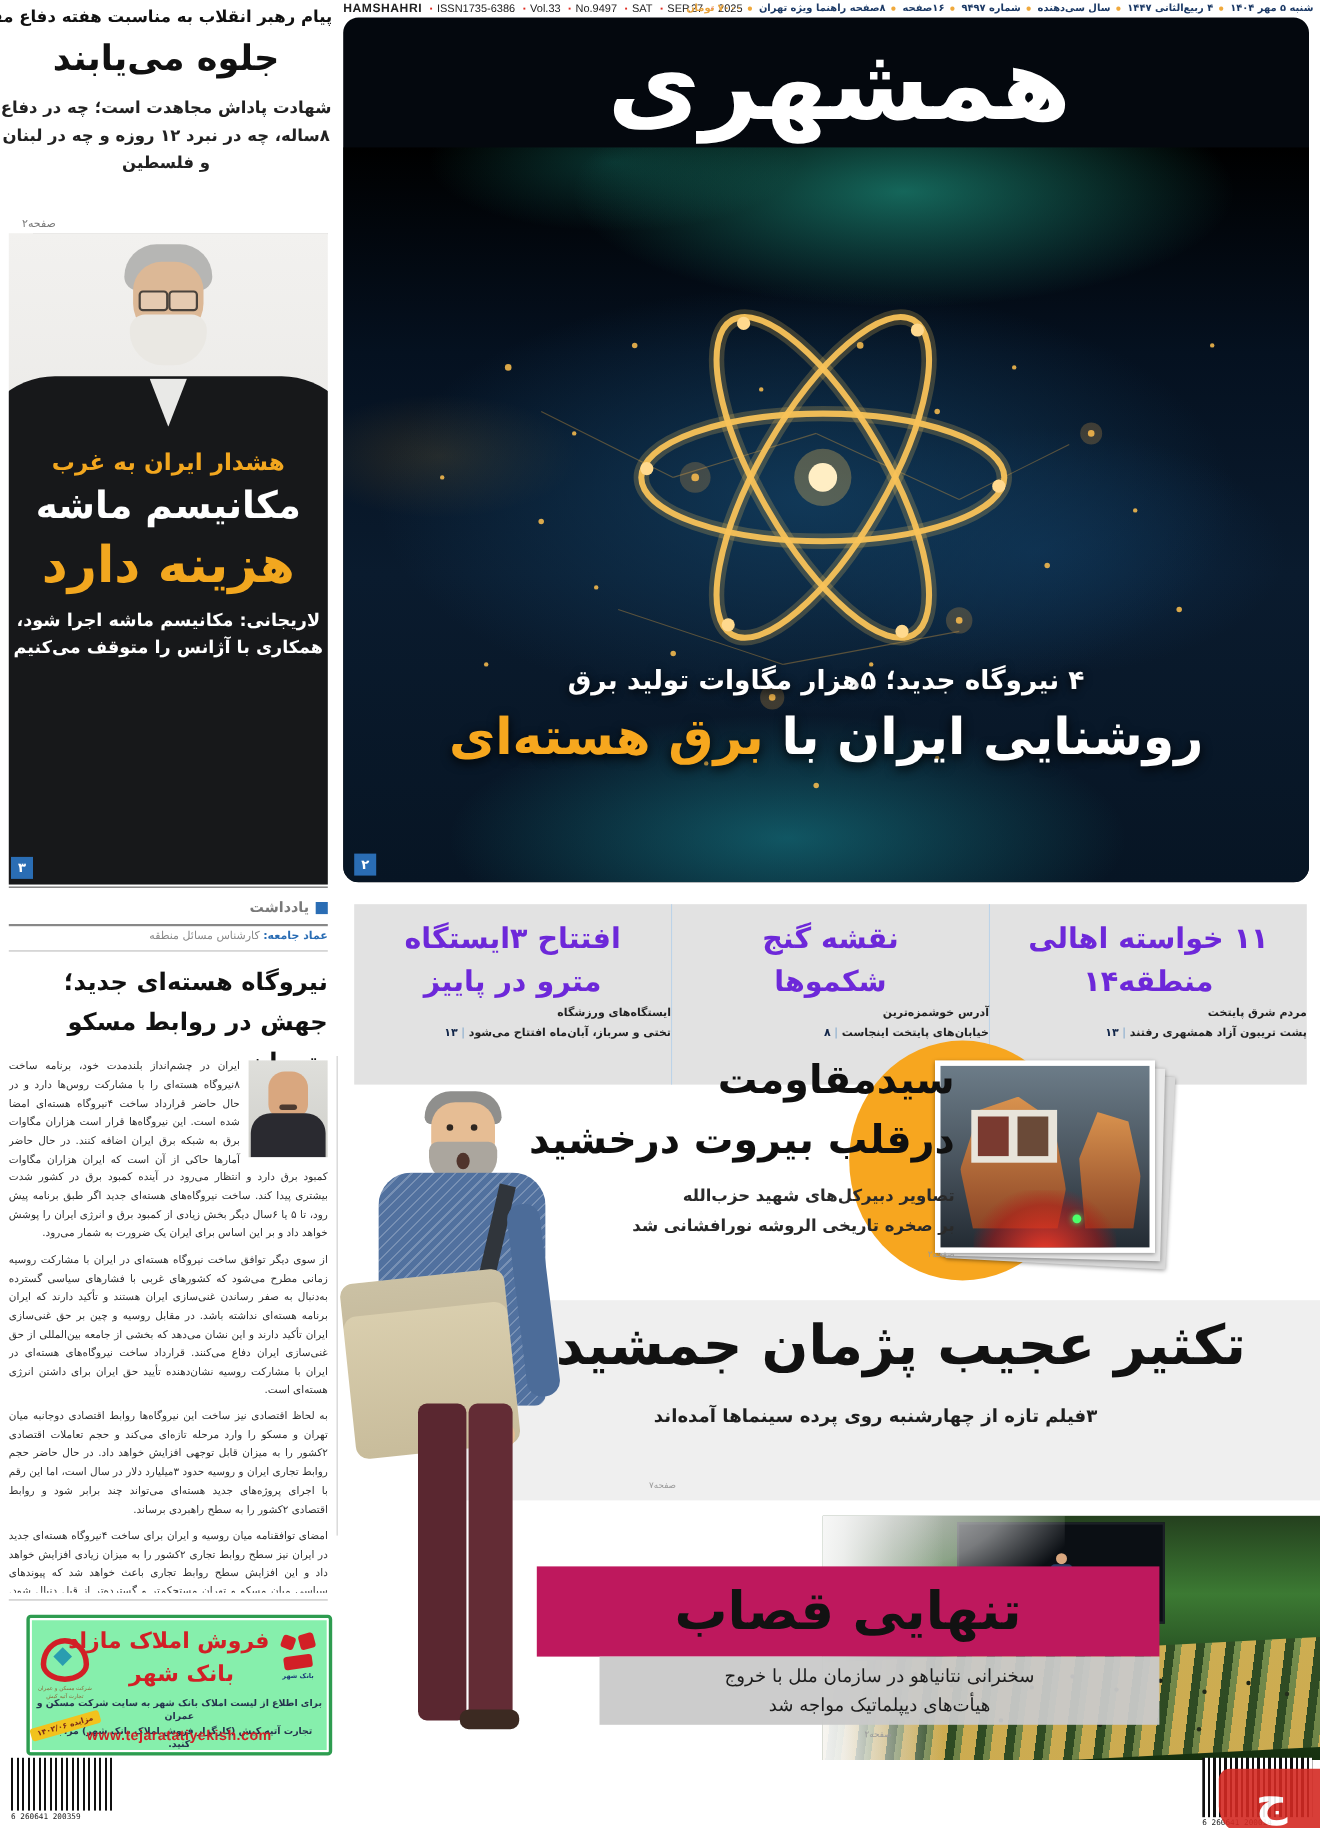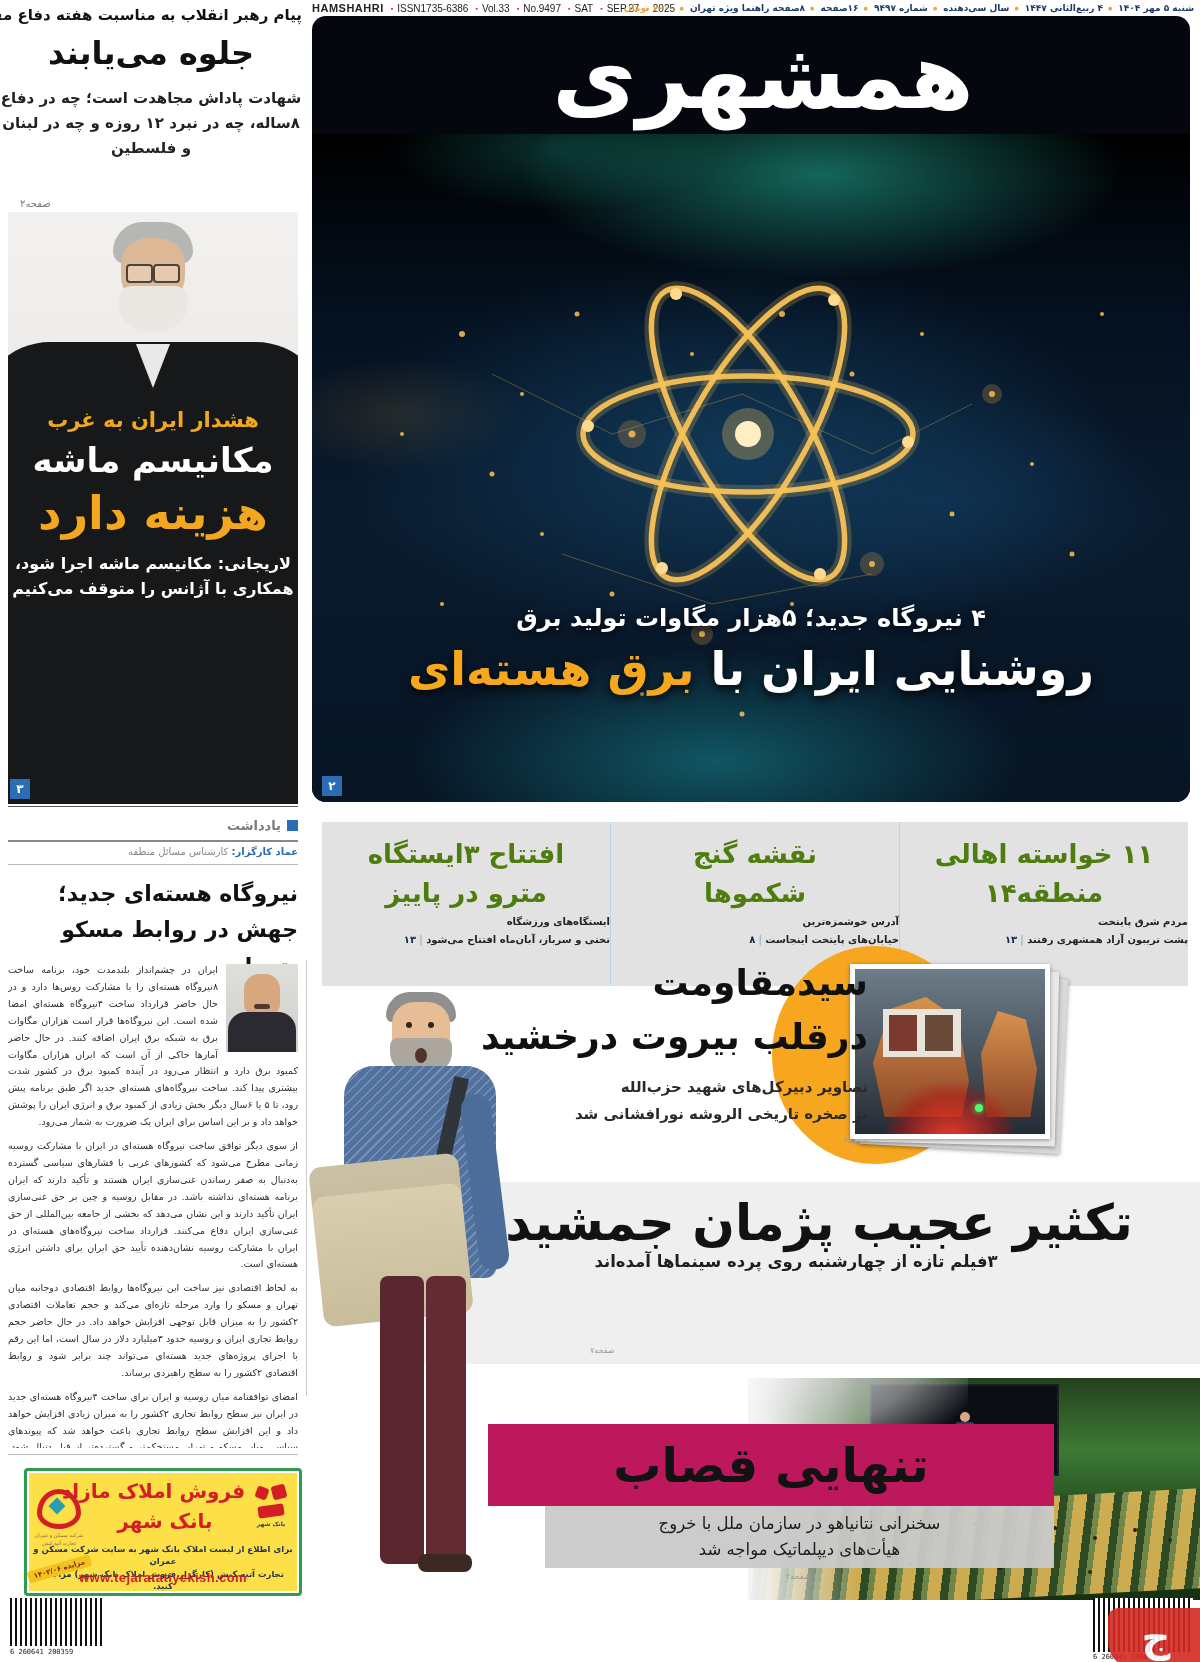--- a/index.html
+++ b/index.html
@@ -244,7 +244,7 @@
   </div>
   <div class="abs hline" style="left:8px;top:840px;width:290px;background:#888;height:2px;"></div>
   <div class="abs byline">
-    <b>عماد کارگزار:</b>
+    <b>عماد جامعه:</b>
     <span>کارشناس مسائل منطقه</span>
   </div>
   <div class="abs hline" style="left:8px;top:864px;width:290px;"></div>

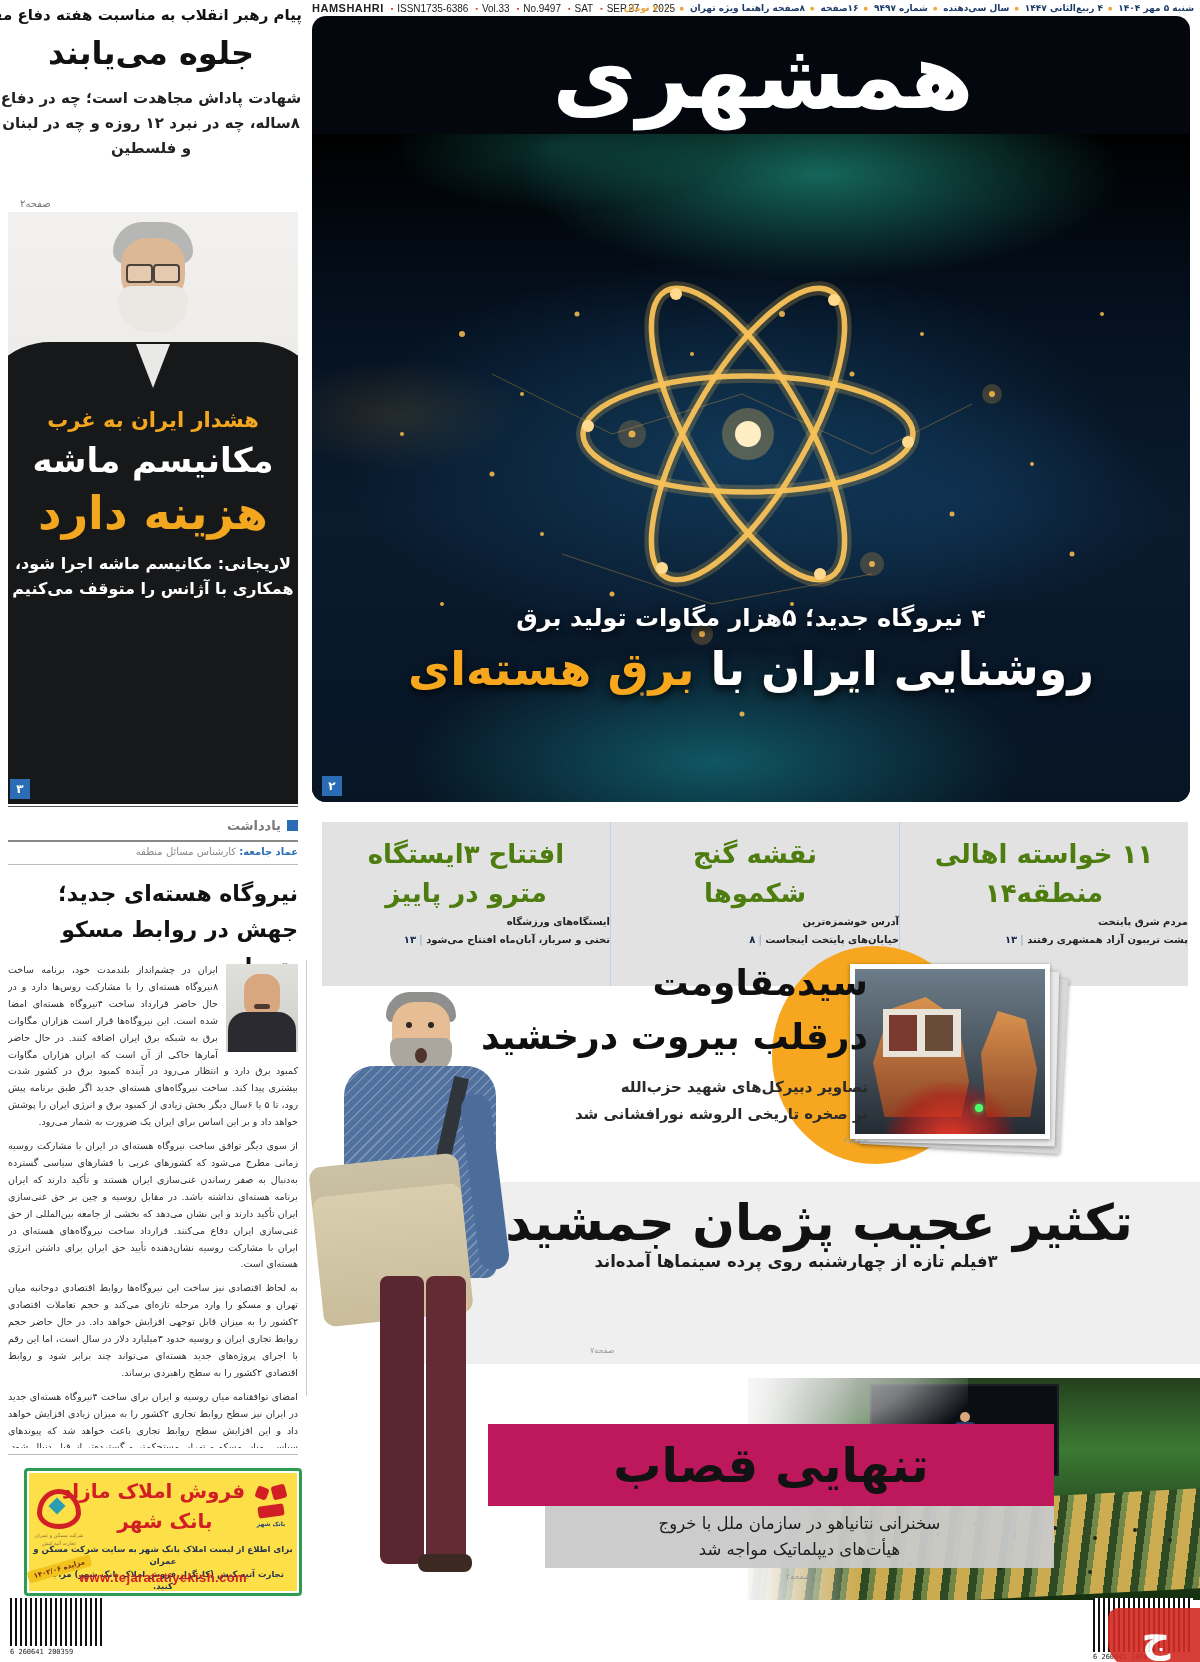--- a/index.html
+++ b/index.html
@@ -107,7 +107,7 @@
   .strip{left:322px;top:822px;width:866px;height:164px;background:#e2e2e2;display:flex;direction:rtl;}
   .tease{flex:1;position:relative;text-align:center;padding-top:13px;direction:rtl;}
   .tease + .tease{border-right:1.5px solid #bcd3e8;}
-  .t-title{font-size:26px;font-weight:bold;color:#4d7c0f;line-height:1.5;}
+  .t-title{font-size:26px;font-weight:bold;color:#6d28d9;line-height:1.5;}
   .t-sub{font-size:10px;font-weight:bold;color:#222;line-height:1.75;text-align:right;}
   .pgnum{font-weight:bold;color:#12264a;}
   .pgnum::before{content:"| ";color:#7fa7cc;font-weight:normal;}

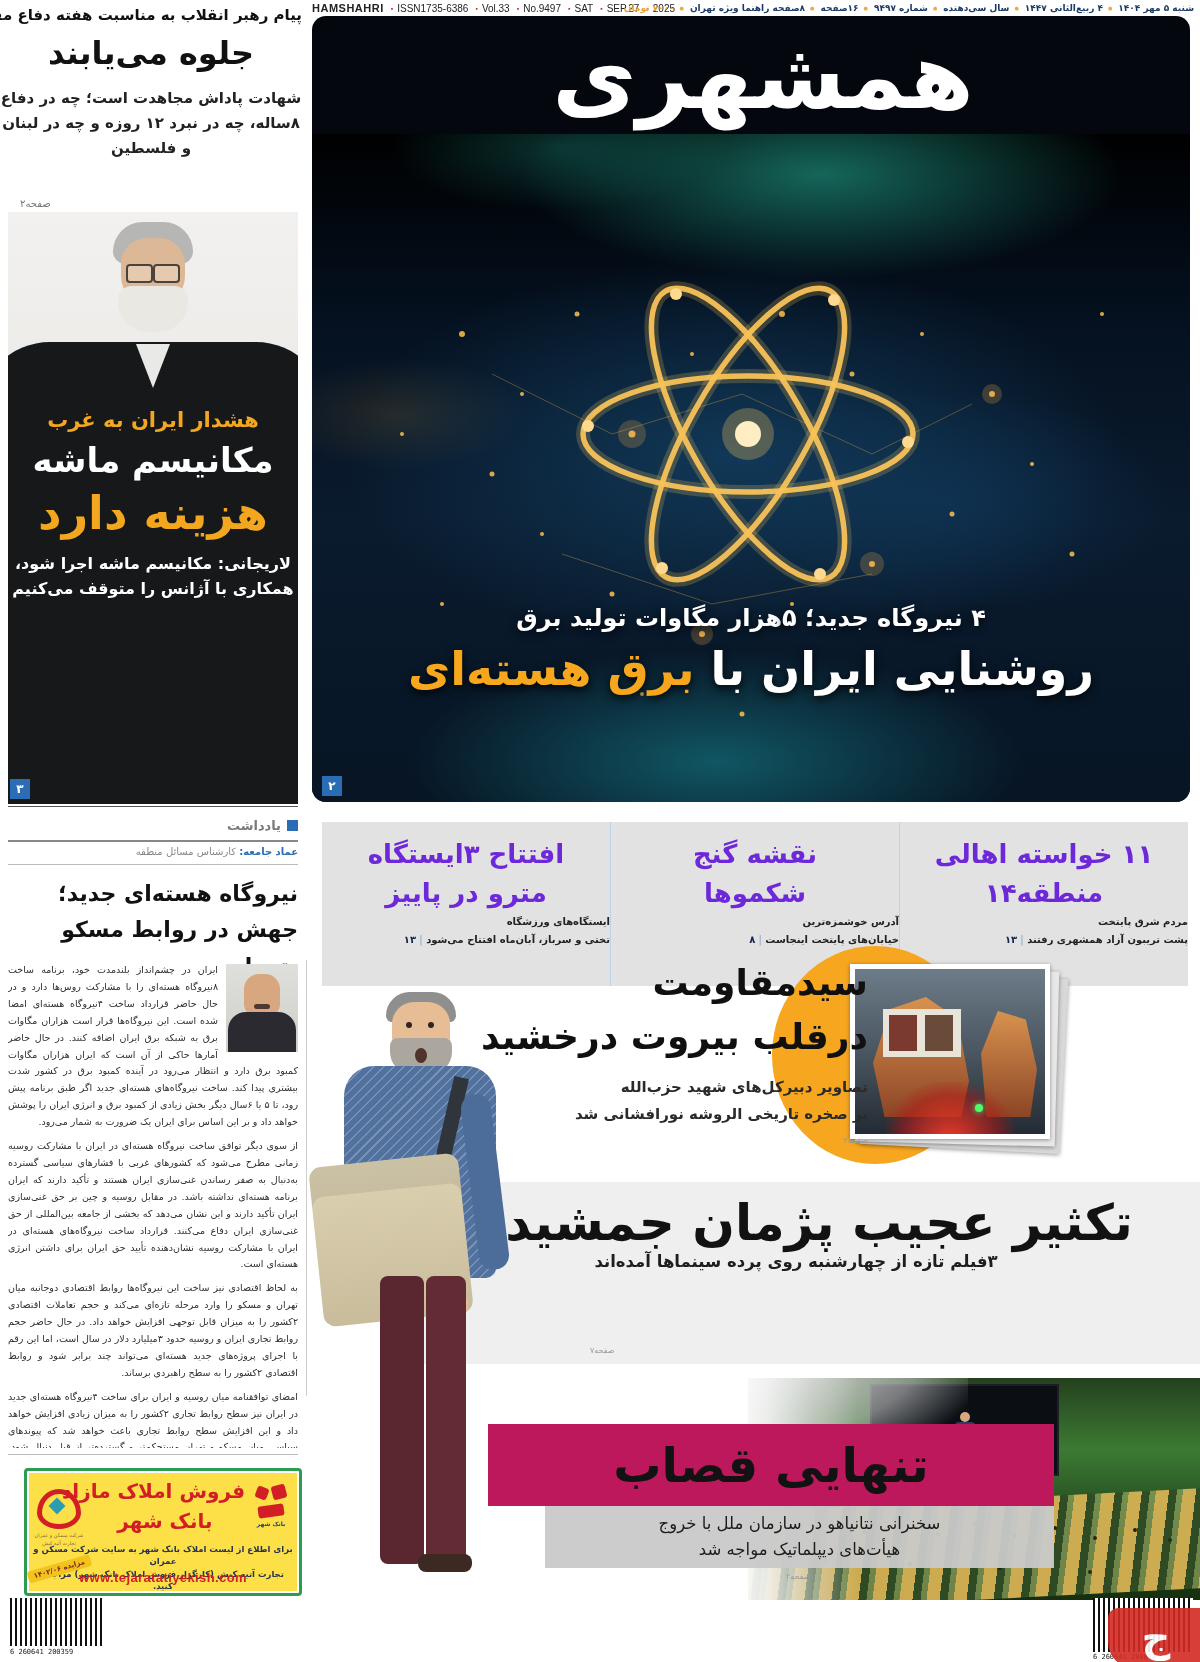--- a/index.html
+++ b/index.html
@@ -154,7 +154,7 @@
   
   .cinema{left:392px;top:1182px;width:808px;height:182px;background:#efefef;z-index:2;text-align:center;direction:rtl;}
   .cin-h{margin-top:12px;font-size:50px;font-weight:bold;color:#121212;white-space:nowrap;}
-  .cin-sub{margin-top:0;font-size:16.5px;font-weight:bold;color:#1e1e1e;}
+  .cin-sub{margin-top:26px;font-size:16.5px;font-weight:bold;color:#1e1e1e;}
   .cin-page{position:absolute;left:198px;top:164px;}
   
   .un{left:748px;top:1378px;width:452px;height:222px;z-index:1;overflow:hidden;

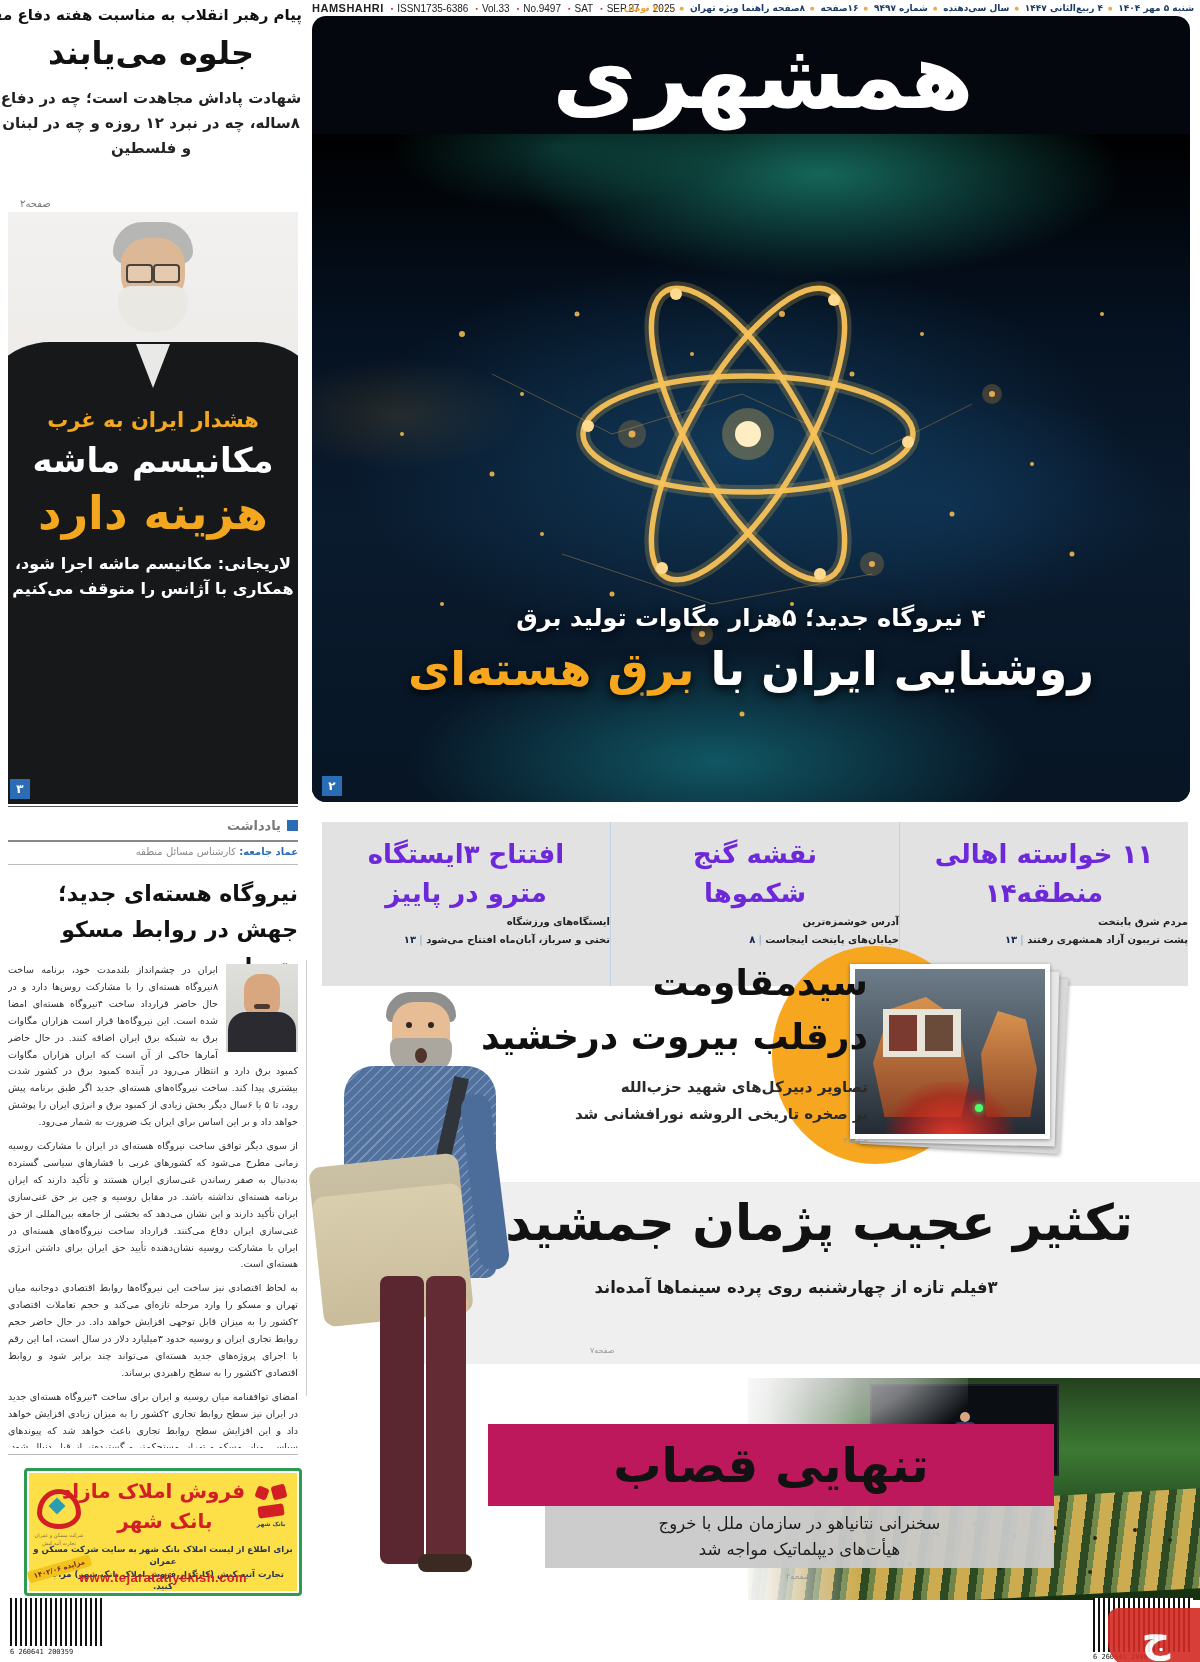--- a/index.html
+++ b/index.html
@@ -60,7 +60,7 @@
   .author .a-suit{position:absolute;left:2px;top:48px;width:68px;height:40px;background:#2a2a30;border-radius:18px 18px 0 0;}
   .vdiv{left:306px;top:960px;width:1px;height:436px;background:#ccc;}
   
-  .ad{left:24px;top:1468px;width:272px;height:122px;background:#fde047;border:3px solid #2e9c50;
+  .ad{left:24px;top:1468px;width:272px;height:122px;background:#86efac;border:3px solid #2e9c50;
       border-radius:4px;box-shadow:inset 0 0 0 2px #fff;direction:rtl;}
   .ad-t{position:absolute;right:54px;left:58px;text-align:center;color:#d21f26;font-weight:bold;font-size:20px;white-space:nowrap;}
   .ad-logo-r{position:absolute;right:5px;top:14px;width:46px;height:58px;text-align:center;}

